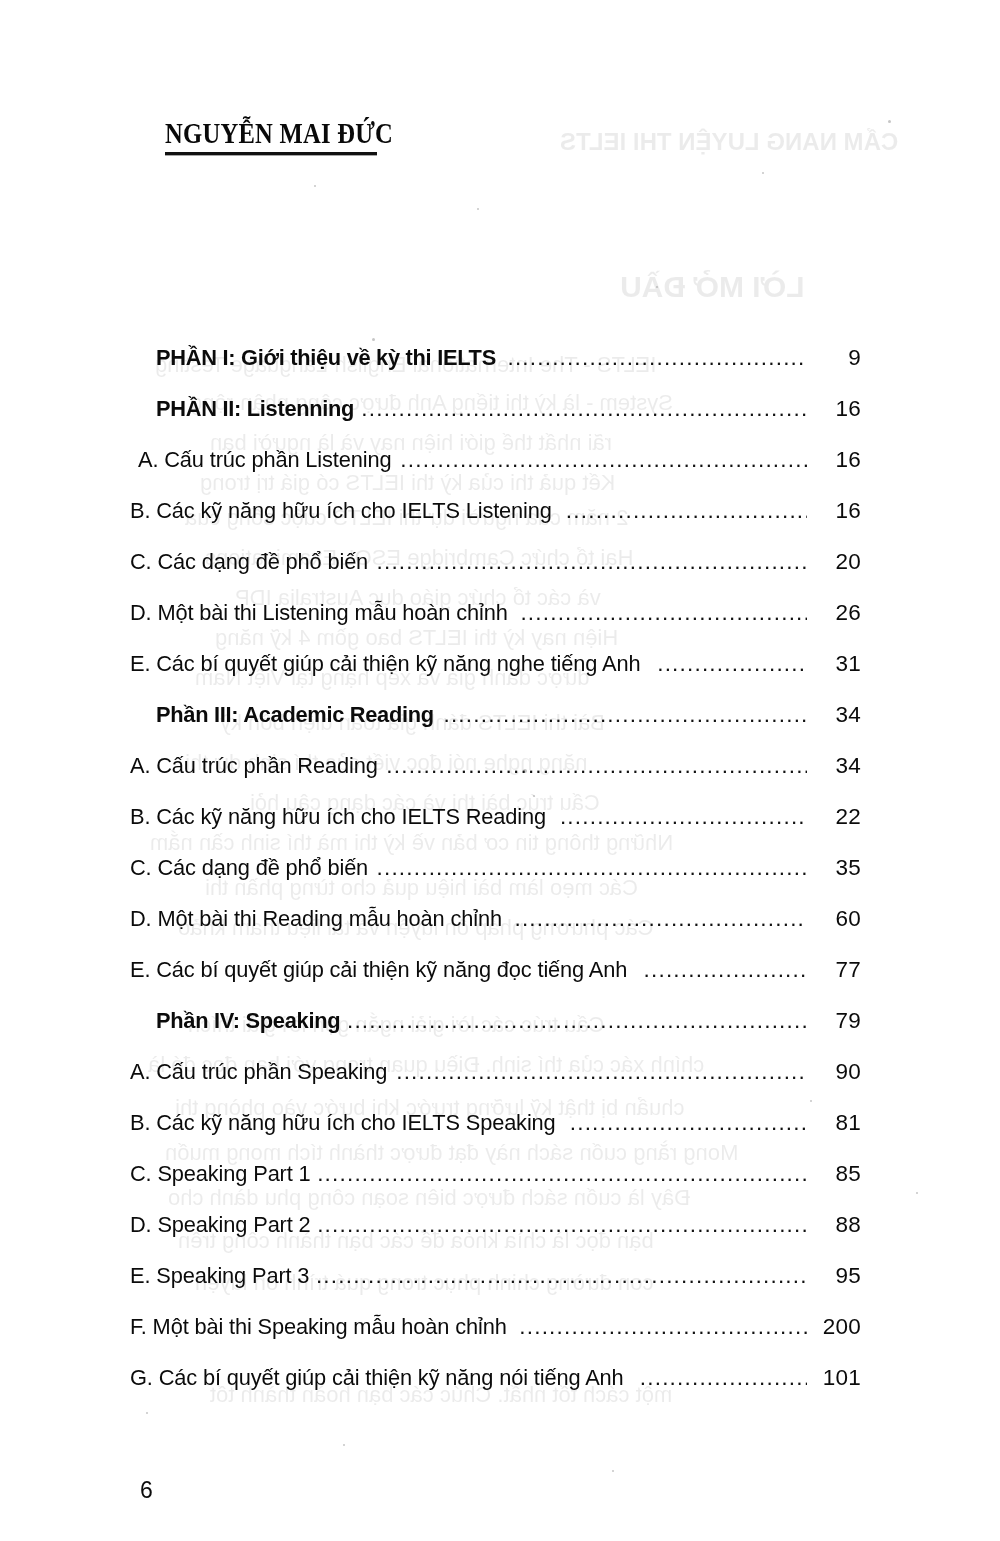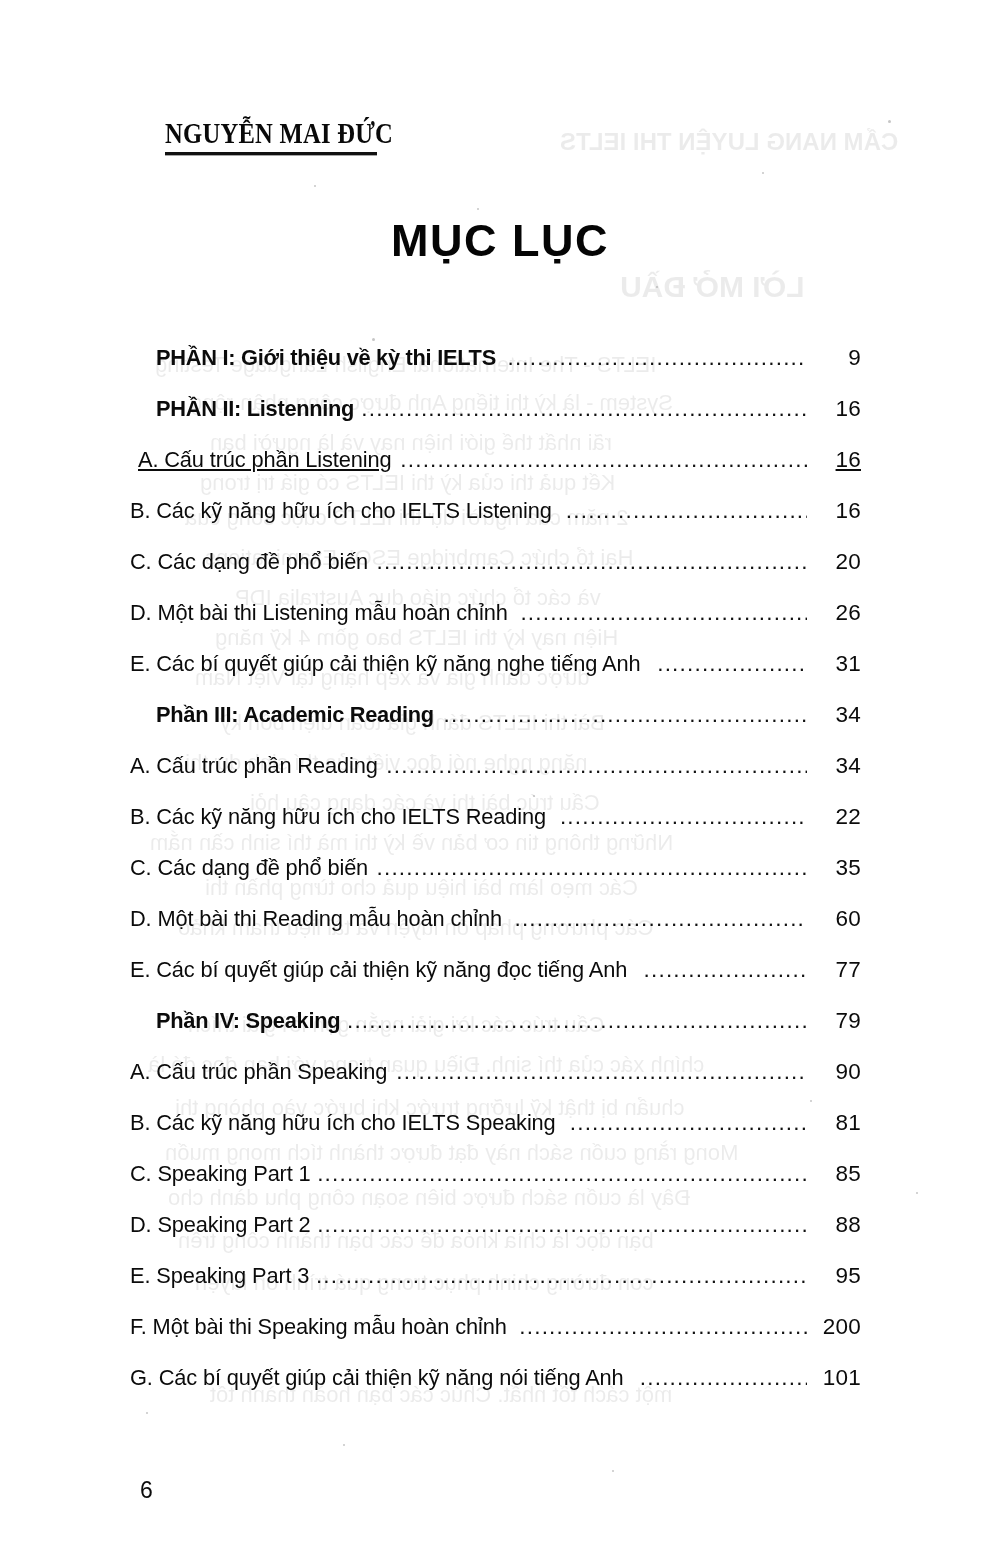--- a/index.html
+++ b/index.html
@@ -184,7 +184,6 @@
     <div class="rule"></div>
   </div>
 
-  <div class="toc-title">MỤC LỤC</div>
 
   <div class="toc">
       <div class="toc-row ind-0 level-part">

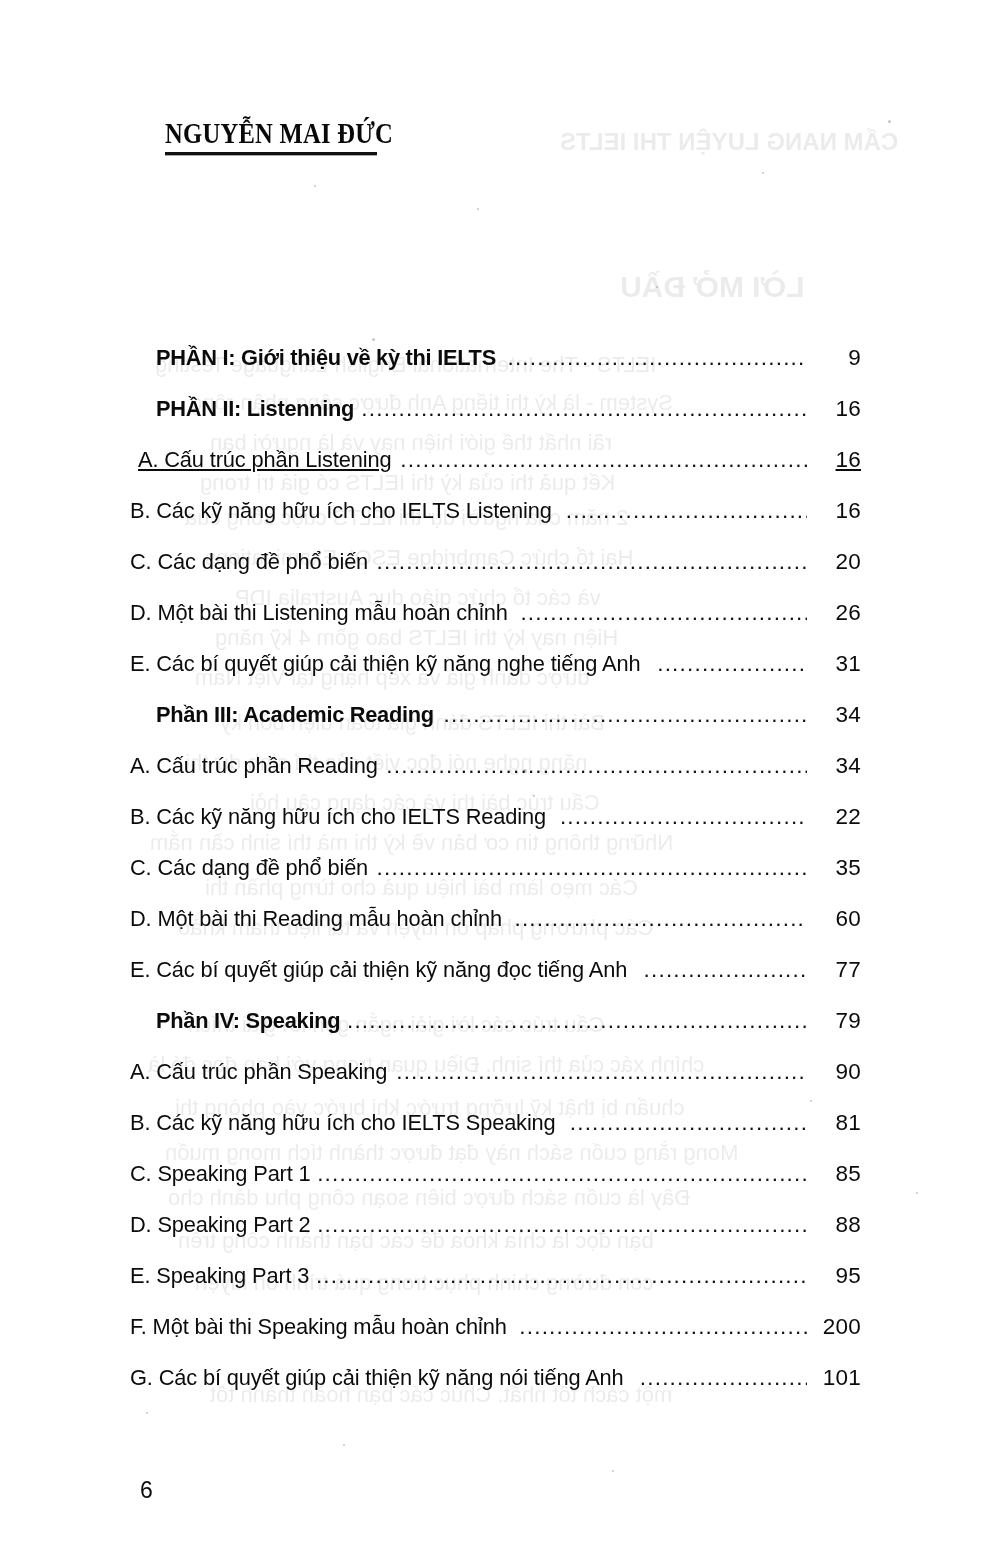--- a/index.html
+++ b/index.html
@@ -133,7 +133,7 @@
 
   
   .ind-0 { padding-left: 138px; }
-  .ind-1 { padding-left: 120px; text-decoration: underline; }
+  .ind-1 { padding-left: 120px; }
   .ind-2 { padding-left: 112px; }
 
   

